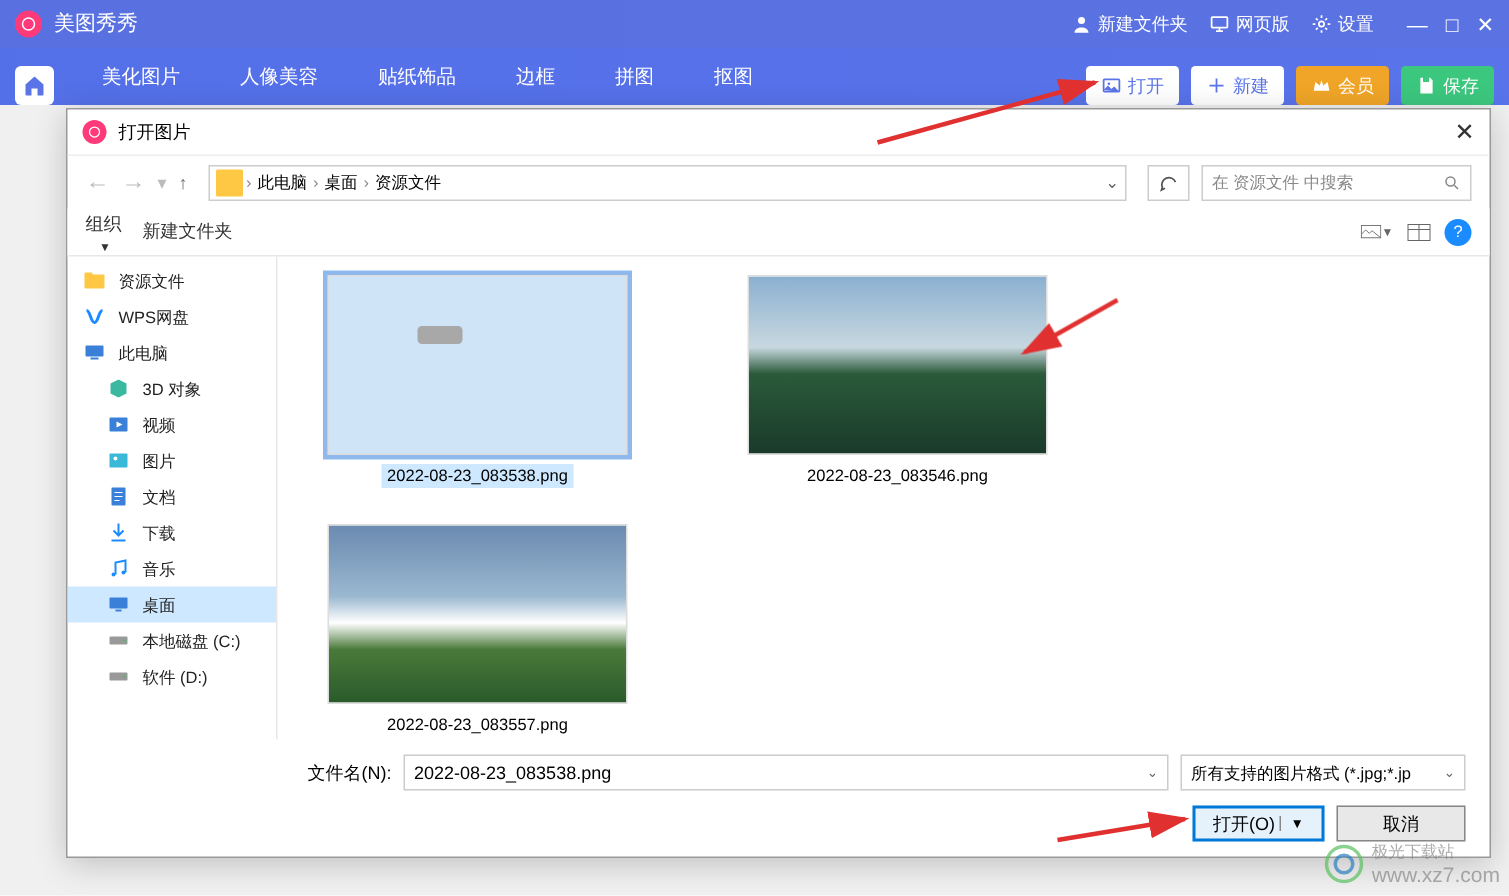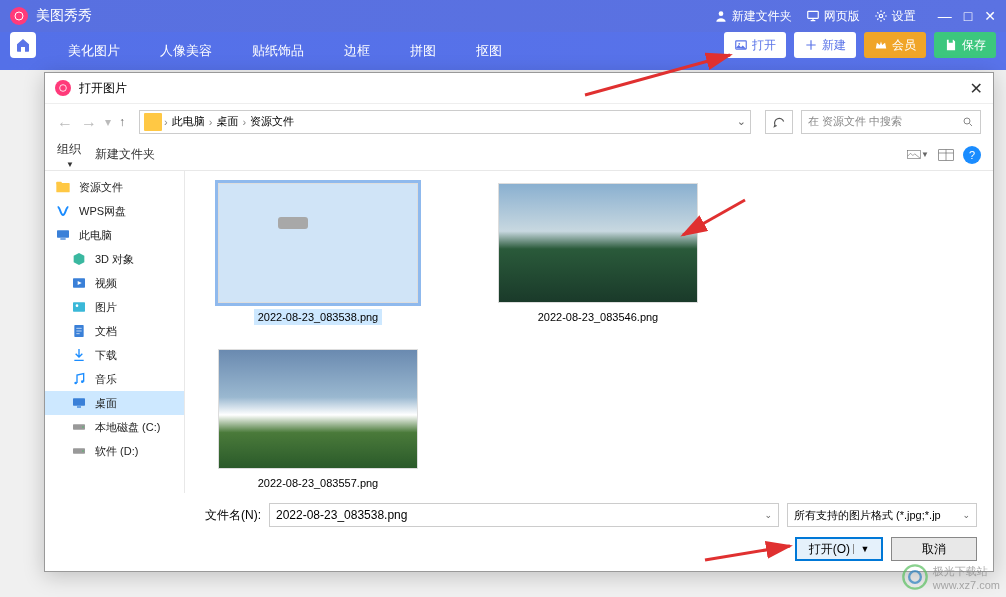--- a/index.html
+++ b/index.html
@@ -17,7 +17,7 @@
 .win-controls span { cursor: pointer; font-size: 14px; }
 
 
-.toolbar { height: 38px; background: linear-gradient(to right, #5470e8, #5973ea); display: flex; align-items: flex-start; padding: 0 10px; }
+.toolbar { height: 38px; background: linear-gradient(to right, #5470e8, #5973ea); display: flex; align-items: flex-end; padding: 0 10px; }
 .home-btn { width: 26px; height: 26px; background: #fff; border-radius: 4px; display: flex; align-items: center; justify-content: center; margin-right: 12px; cursor: pointer; }
 .home-btn svg { width: 16px; height: 16px; fill: #5a74e8; }
 .tool-tabs { display: flex; flex: 1; }

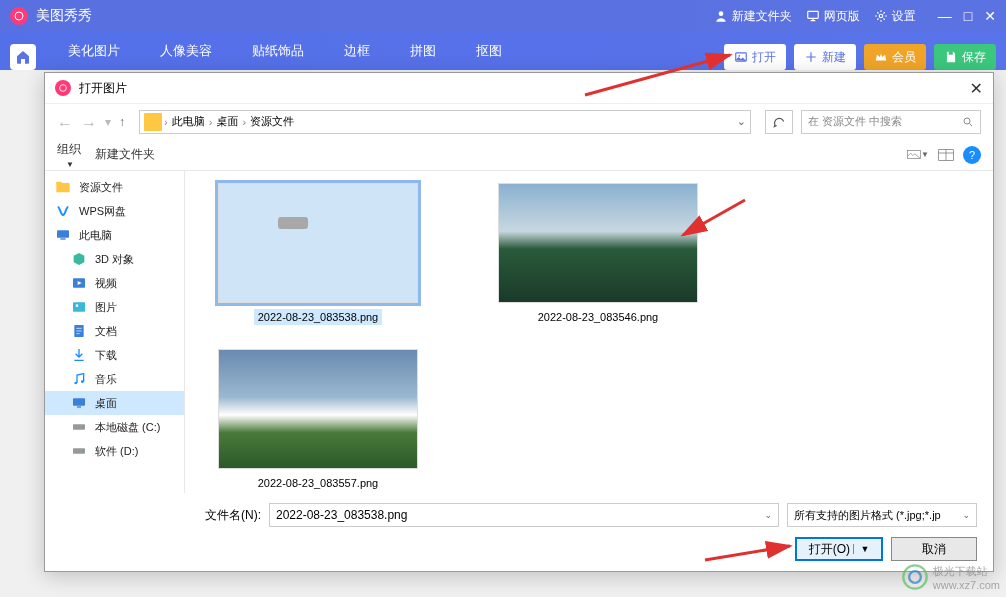--- a/index.html
+++ b/index.html
@@ -430,7 +430,7 @@
     </svg>
   <div>
     <div>极光下载站</div>
-    <div style="font-size:11px">www.xz7.com</div>
+    <div style="font-size:14px">www.xz7.com</div>
   </div>
 </div>
 

